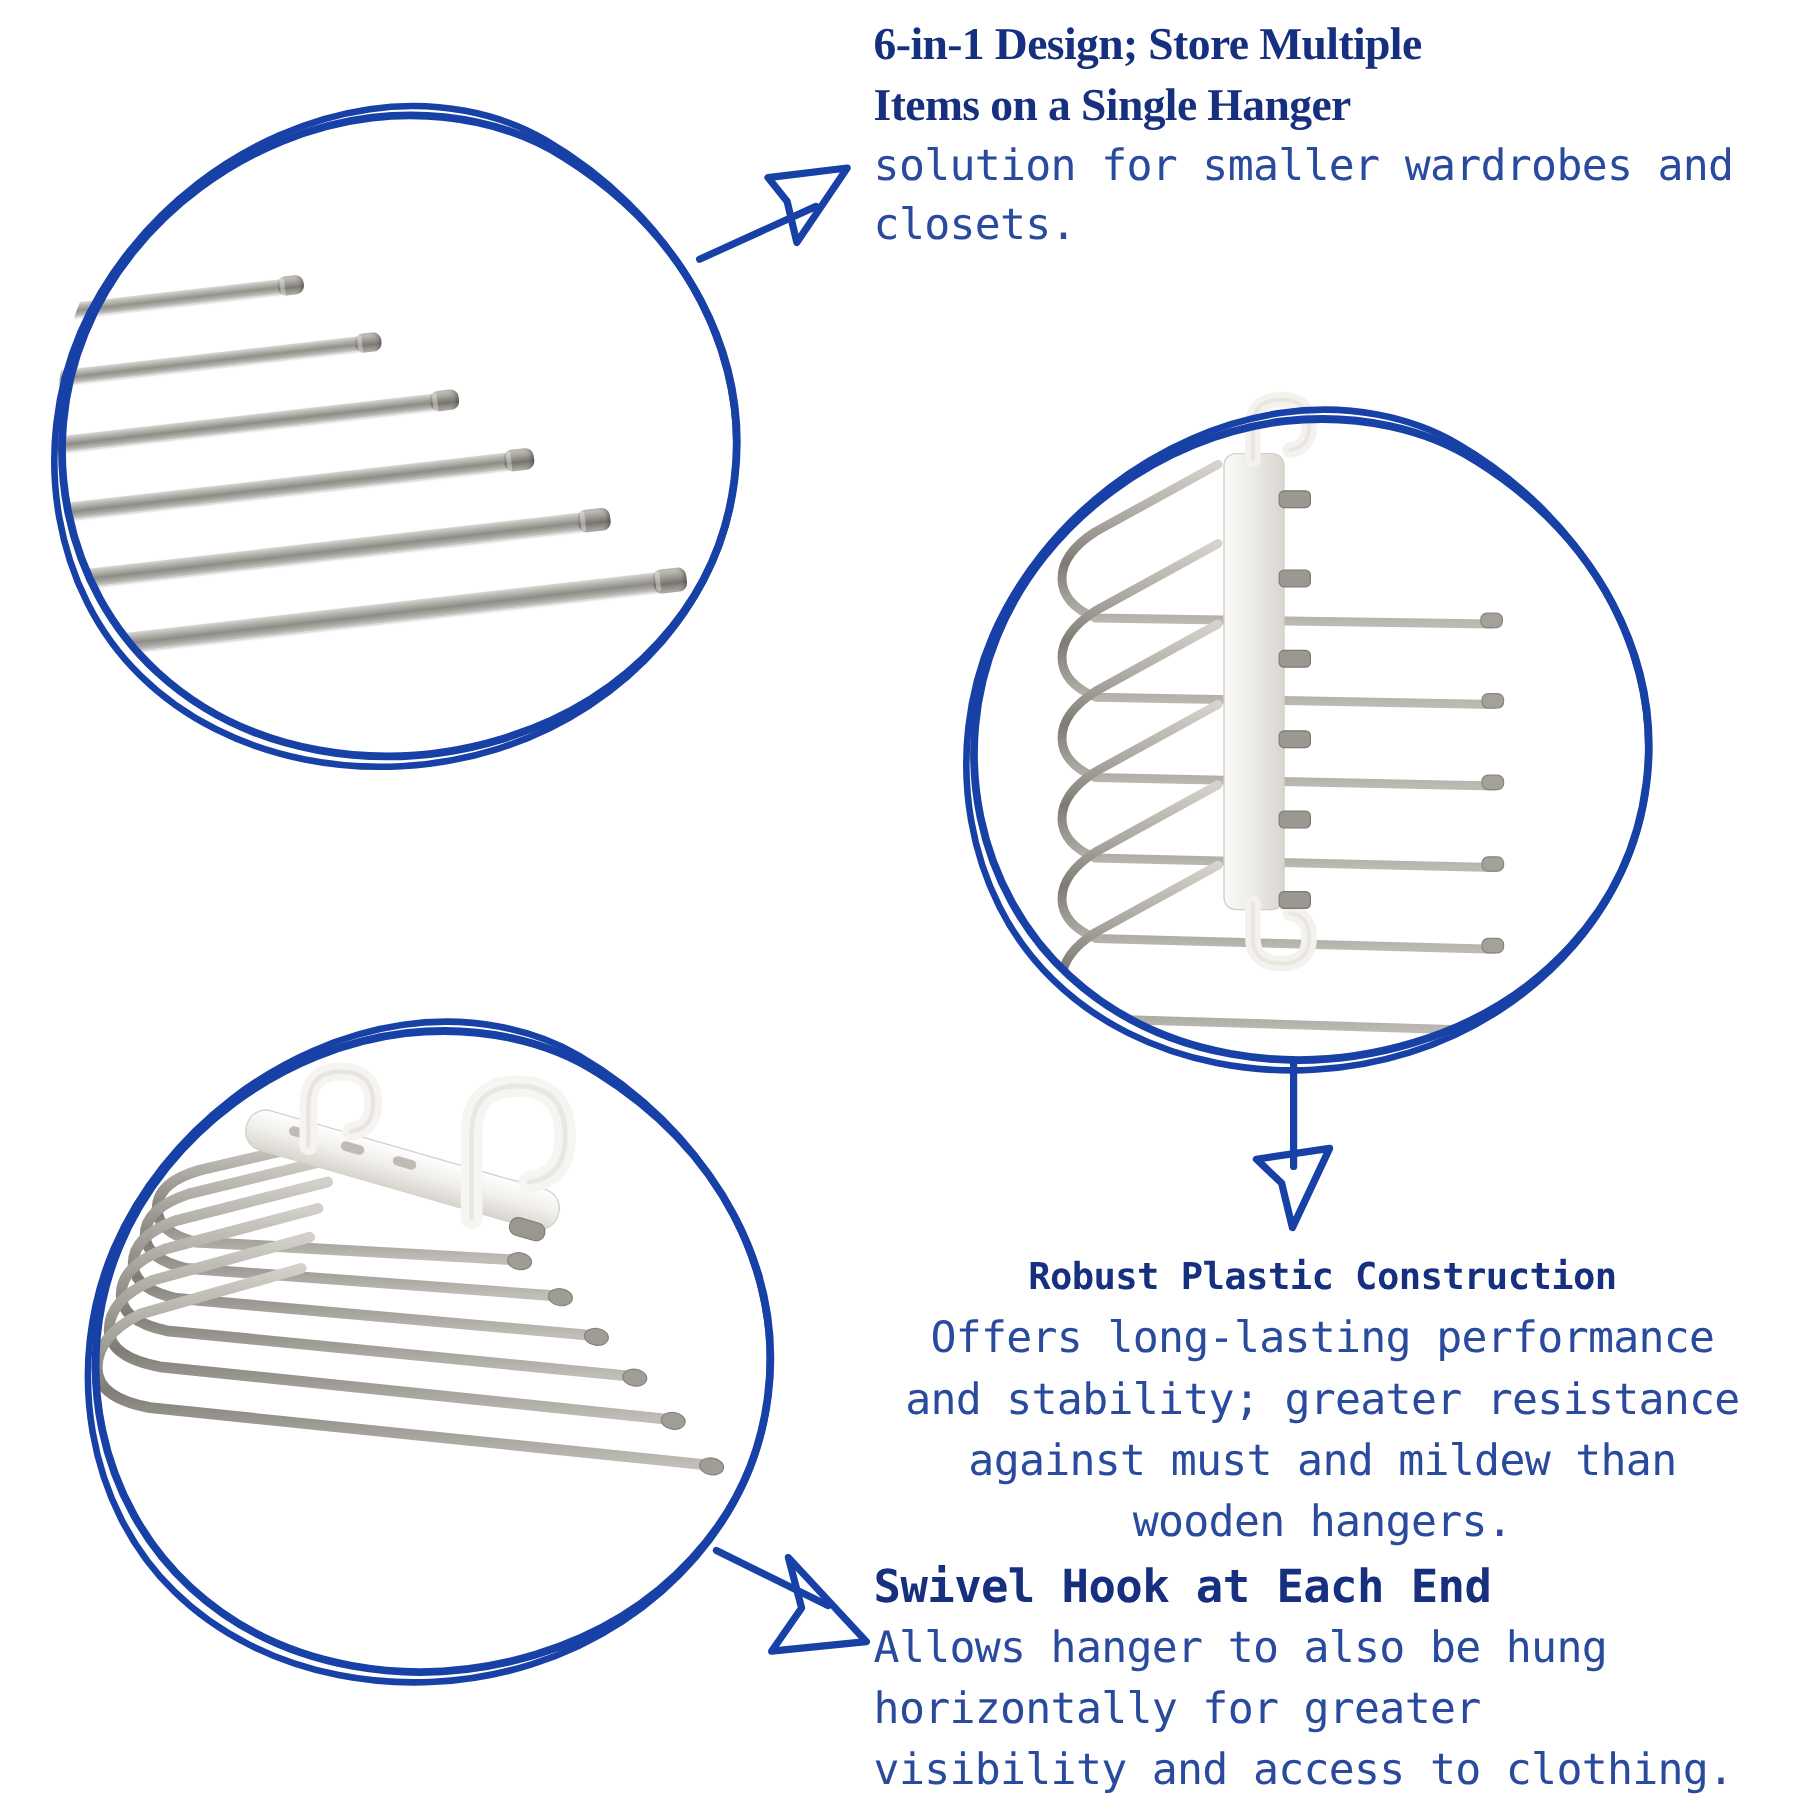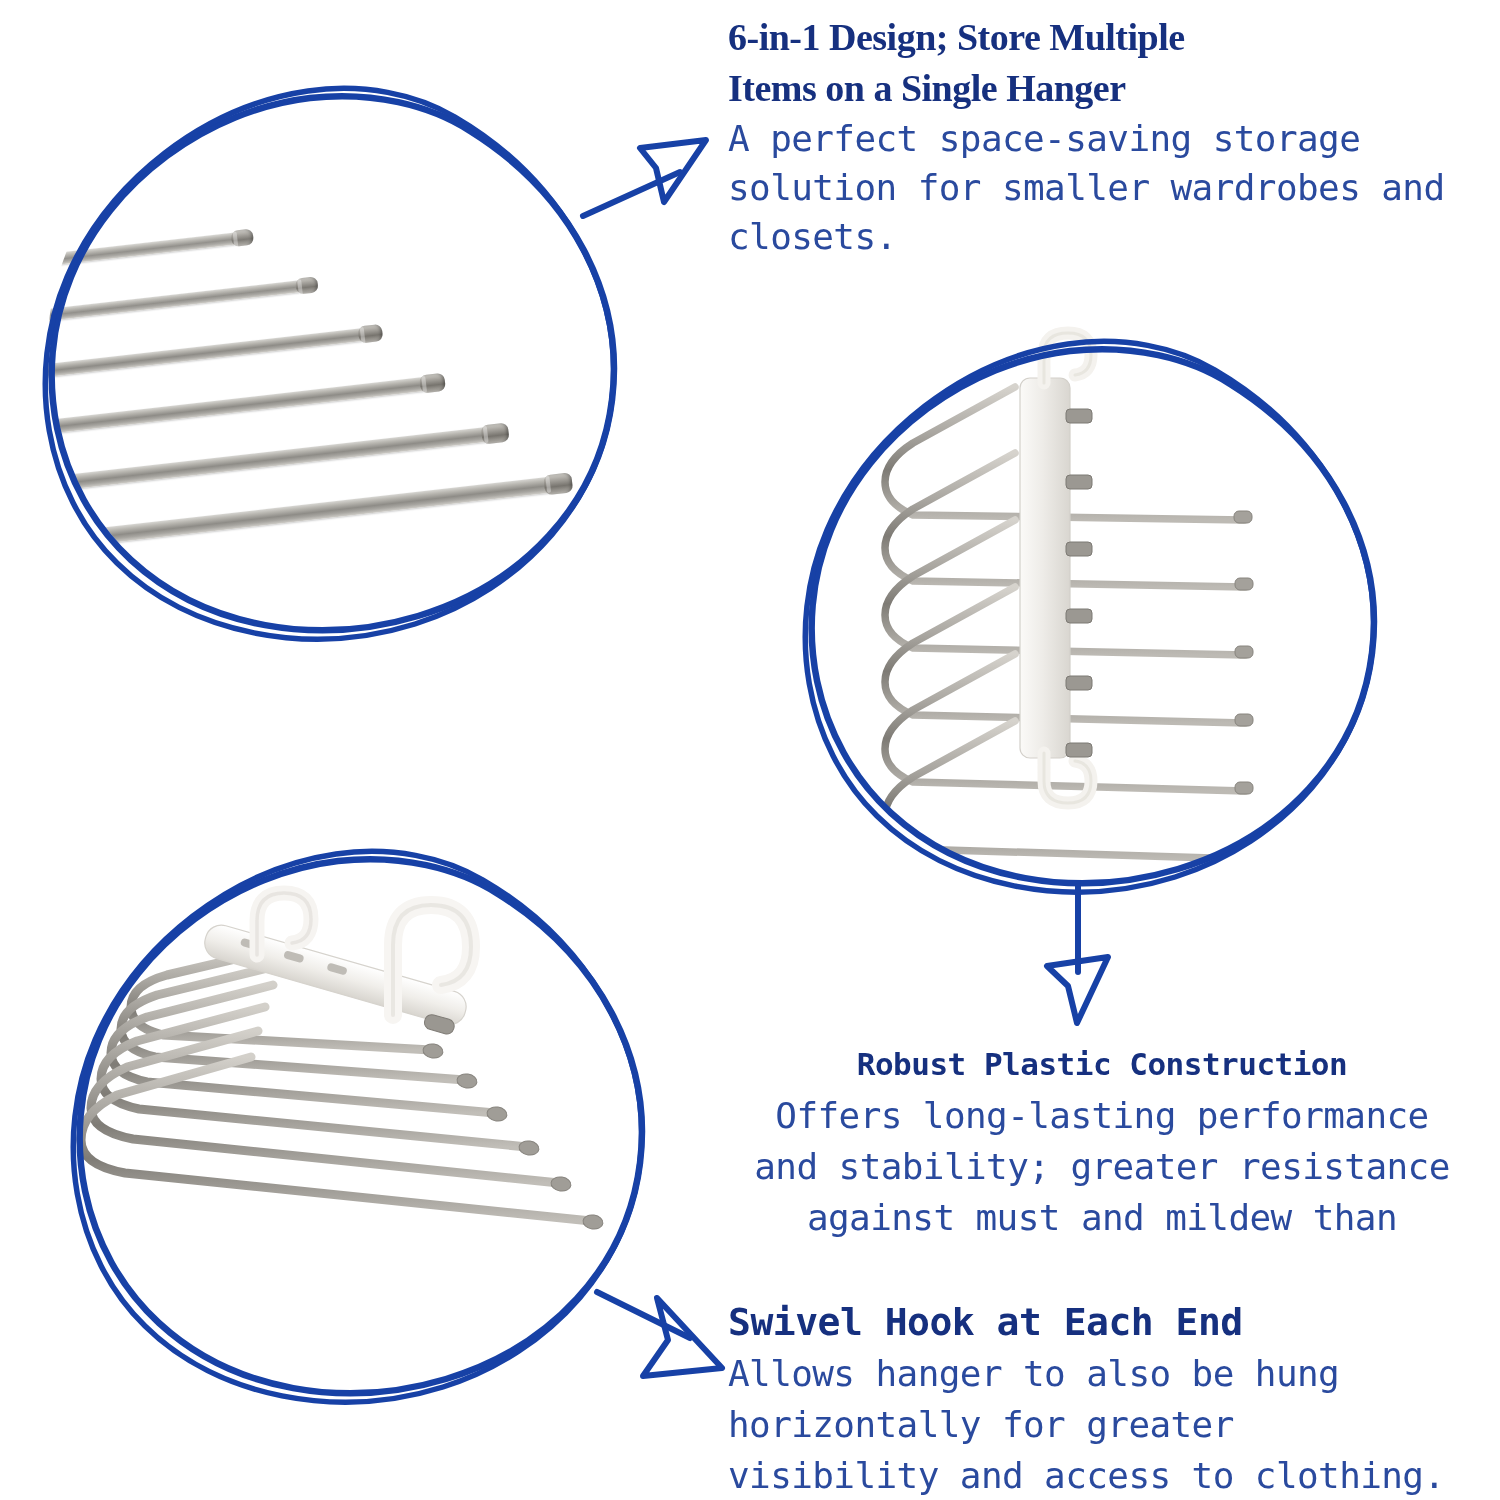--- a/index.html
+++ b/index.html
@@ -281,7 +281,6 @@
       <div>Items on a Single Hanger</div>
     </div>
     <div class="bd">
-      <div>A perfect space-saving storage</div>
       <div>solution for smaller wardrobes and</div>
       <div>closets.</div>
     </div>

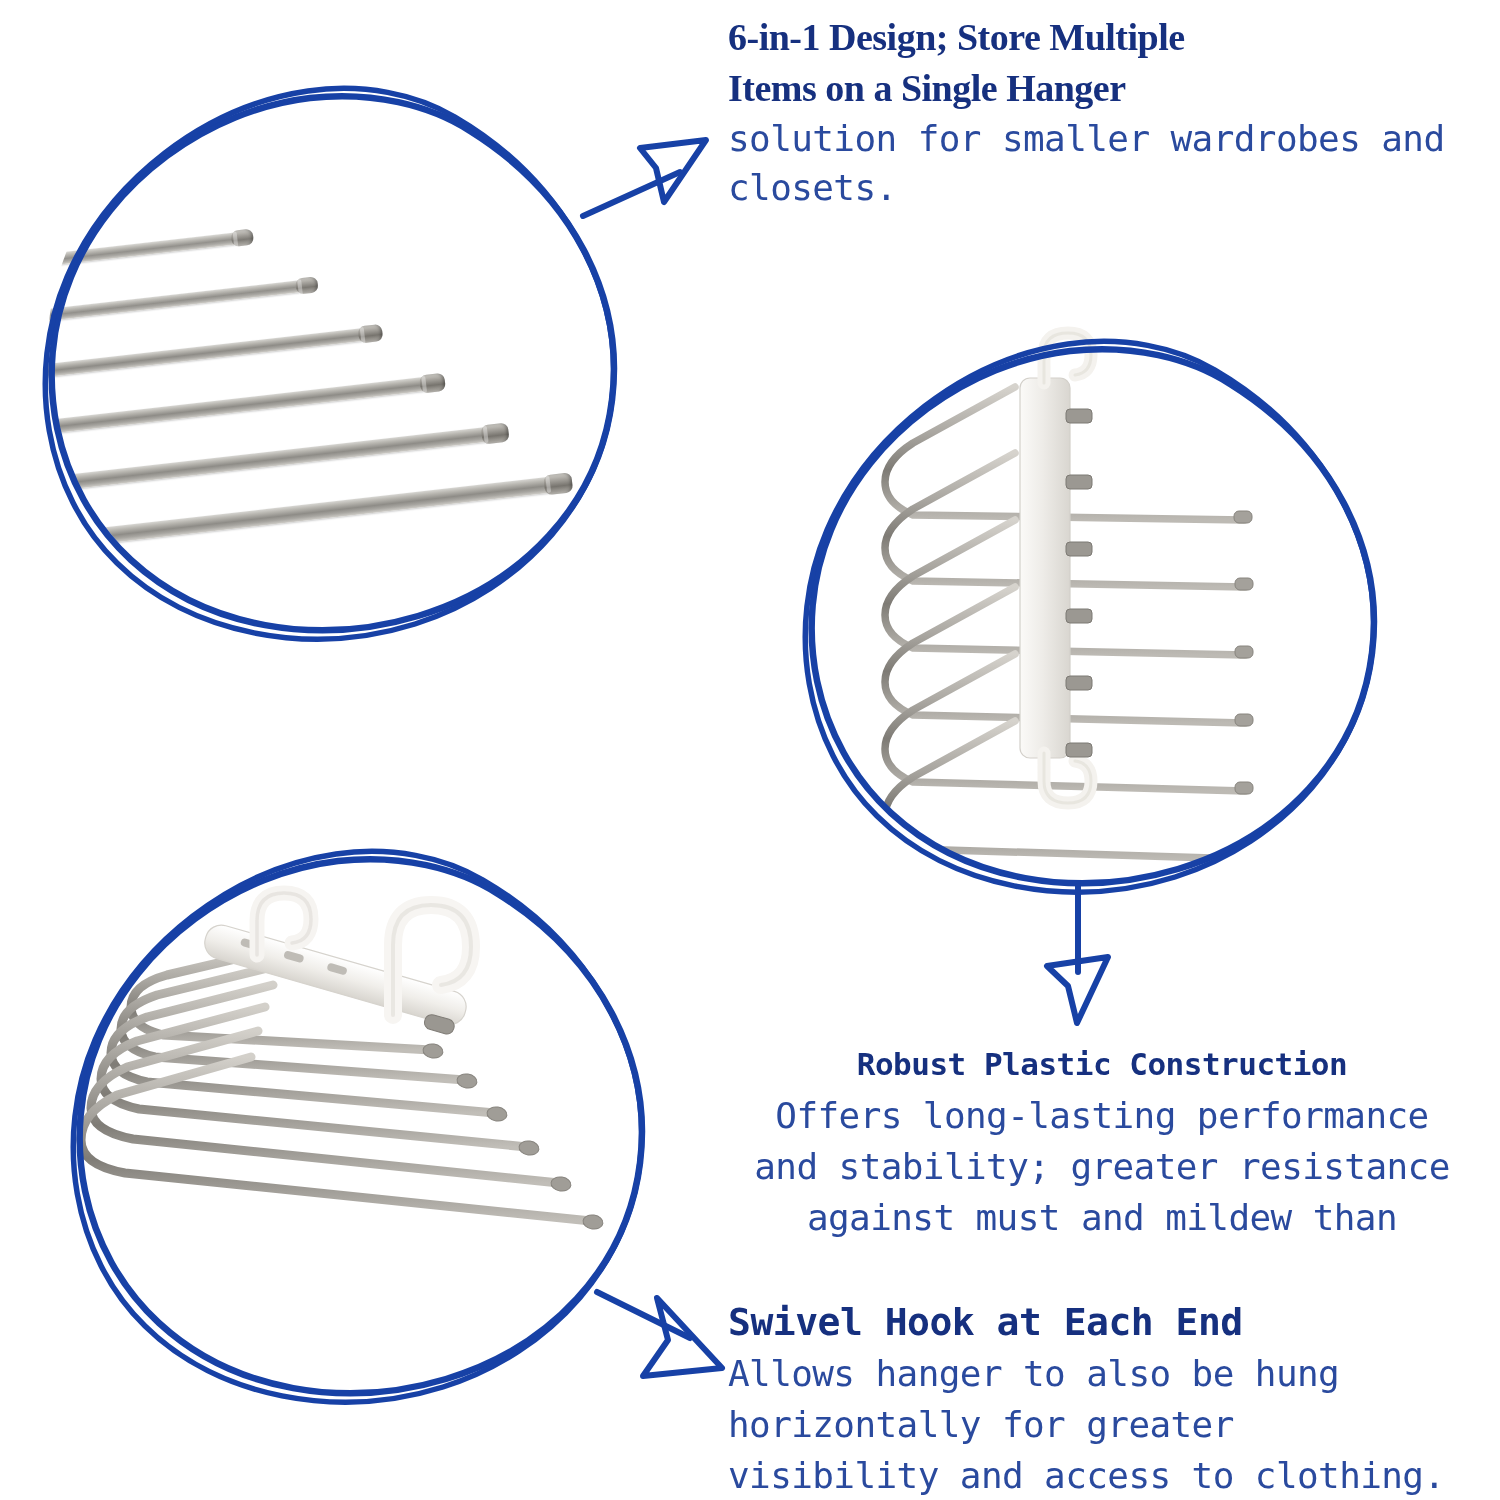--- a/index.html
+++ b/index.html
@@ -294,6 +294,7 @@
       <div>Offers long-lasting performance</div>
       <div>and stability; greater resistance</div>
       <div>against must and mildew than</div>
+      <div>wooden hangers.</div>
     </div>
   </div>
 

